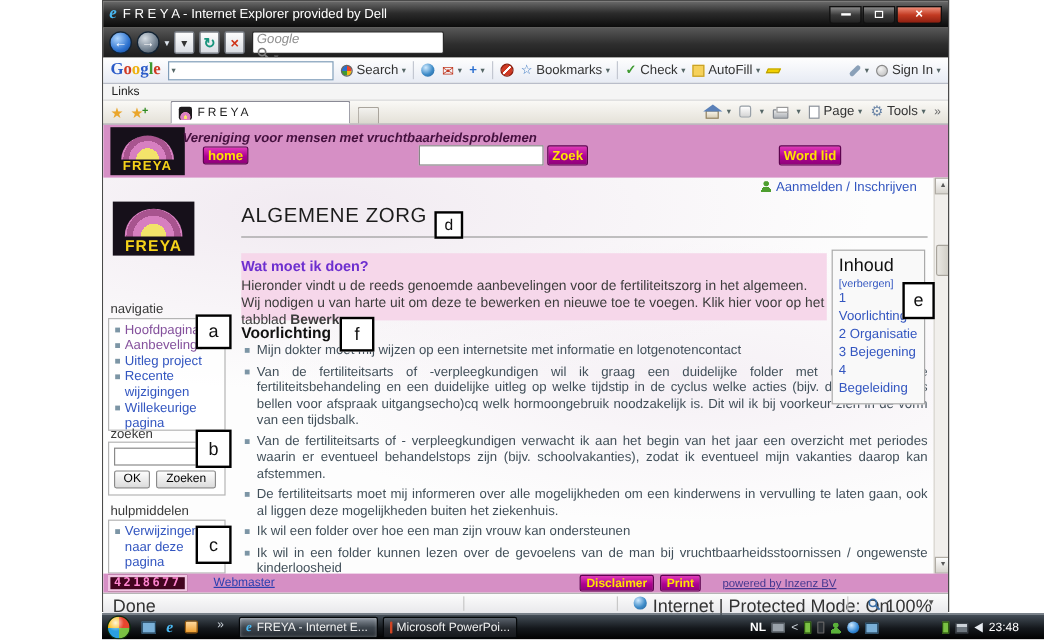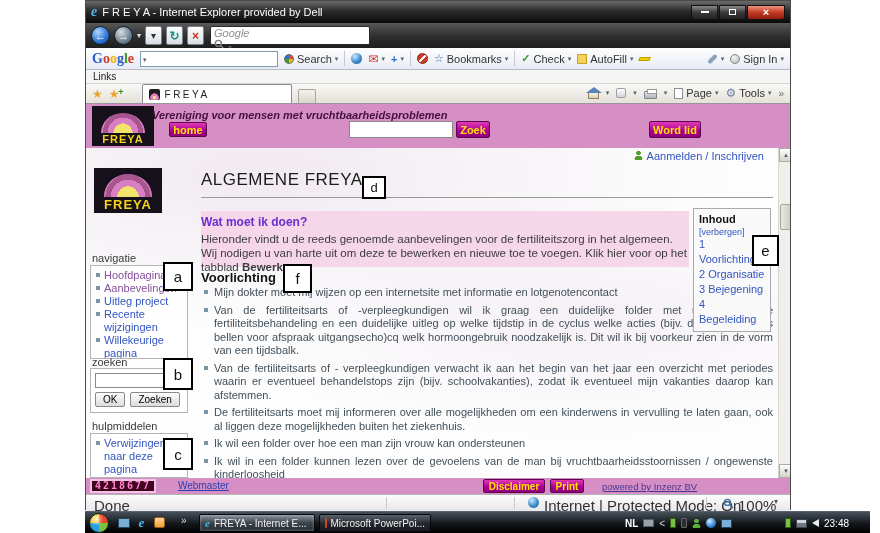--- a/index.html
+++ b/index.html
@@ -375,7 +375,7 @@
 
       </div>
 
-      <div class="ctitle" data-name="page-title">ALGEMENE FREYA</div>
+      <div class="ctitle" data-name="page-title">ALGEMENE ZORG</div>
 
       <div class="pinkbox" data-name="intro-box">
         <div class="ptitle" data-name="intro-title">Wat moet ik doen?</div>

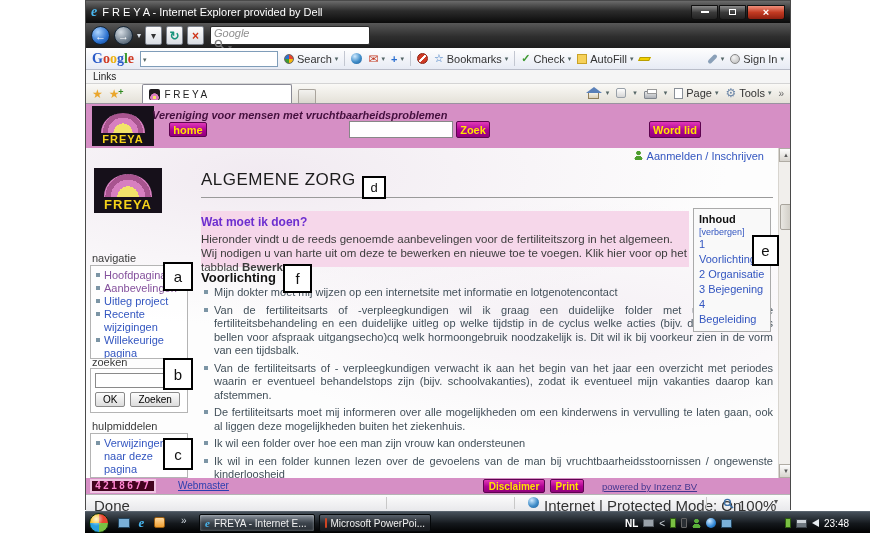--- a/index.html
+++ b/index.html
@@ -133,7 +133,7 @@
   .bullets .li{display:flex;gap:6px;margin-bottom:4px;font-size:11px;line-height:13.5px;color:#42505a;text-align:justify}
   .bullets .sq{margin-top:4px}
   .toc{position:absolute;left:607px;top:104px;width:78px;background:#f9f9f9;border:1px solid #aaa;padding:4px 5px;font-size:10.5px}
-  .toc .tochead{font-weight:bold;color:#111;font-size:11px}
+  .toc .tochead{font-weight:normal;color:#111;font-size:15px}
   .toc .hide{font-size:9px}
   .toc .titem{display:block;line-height:15px}
 

